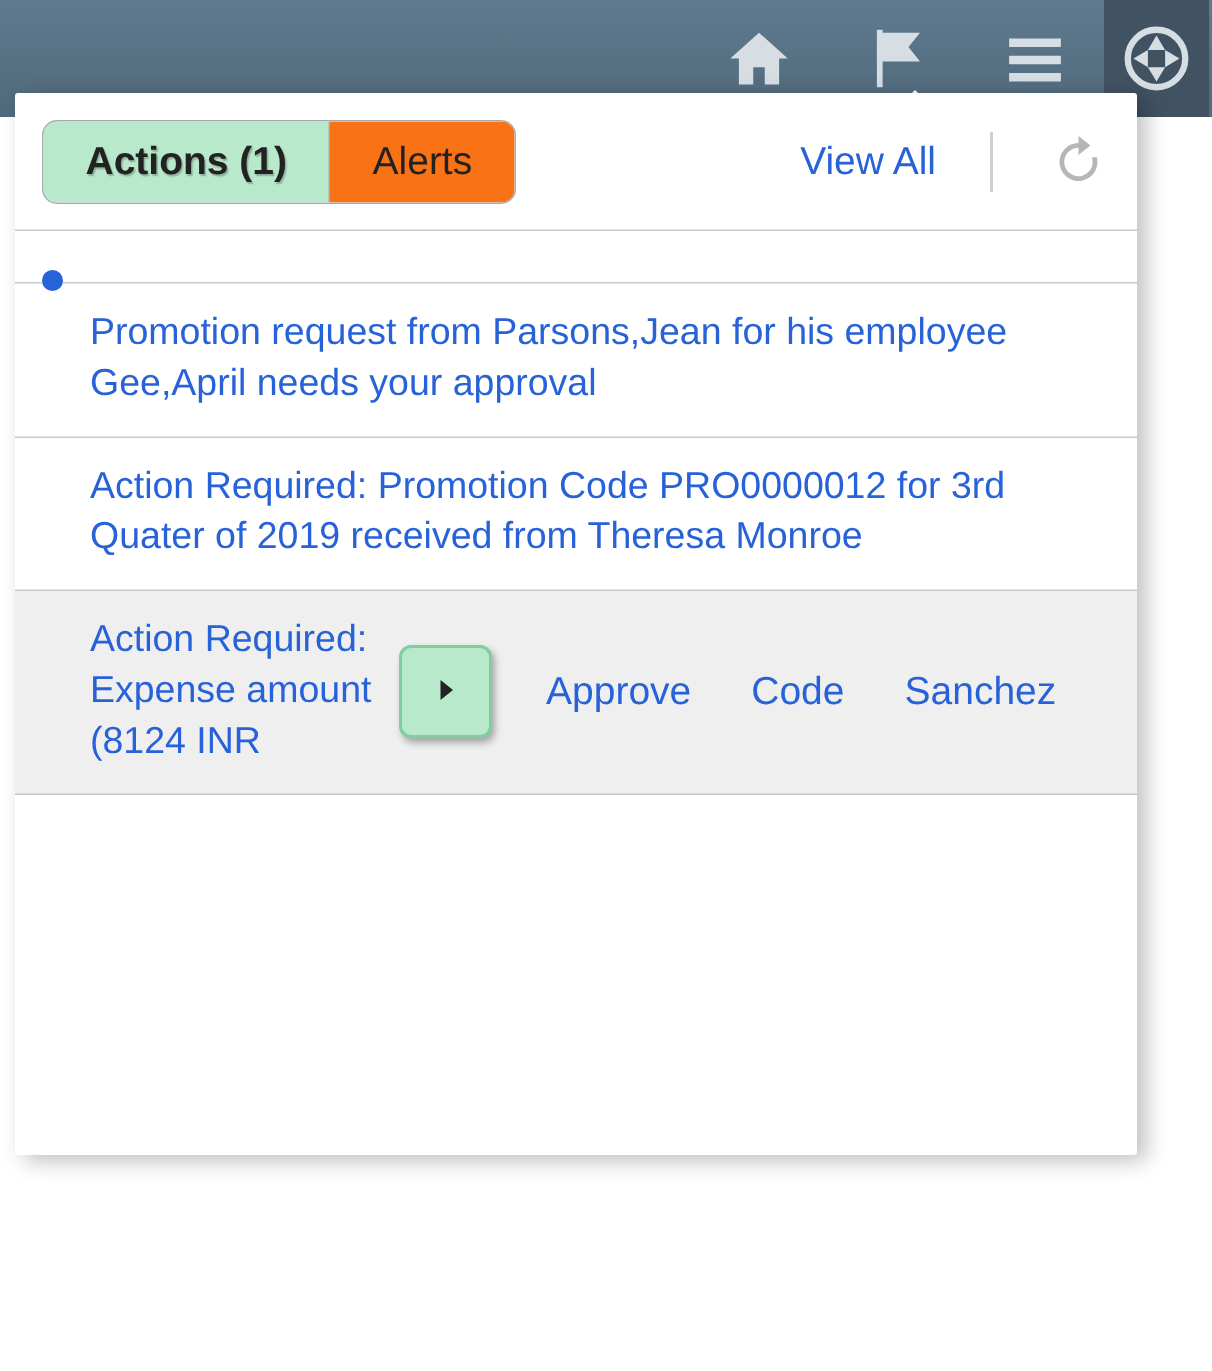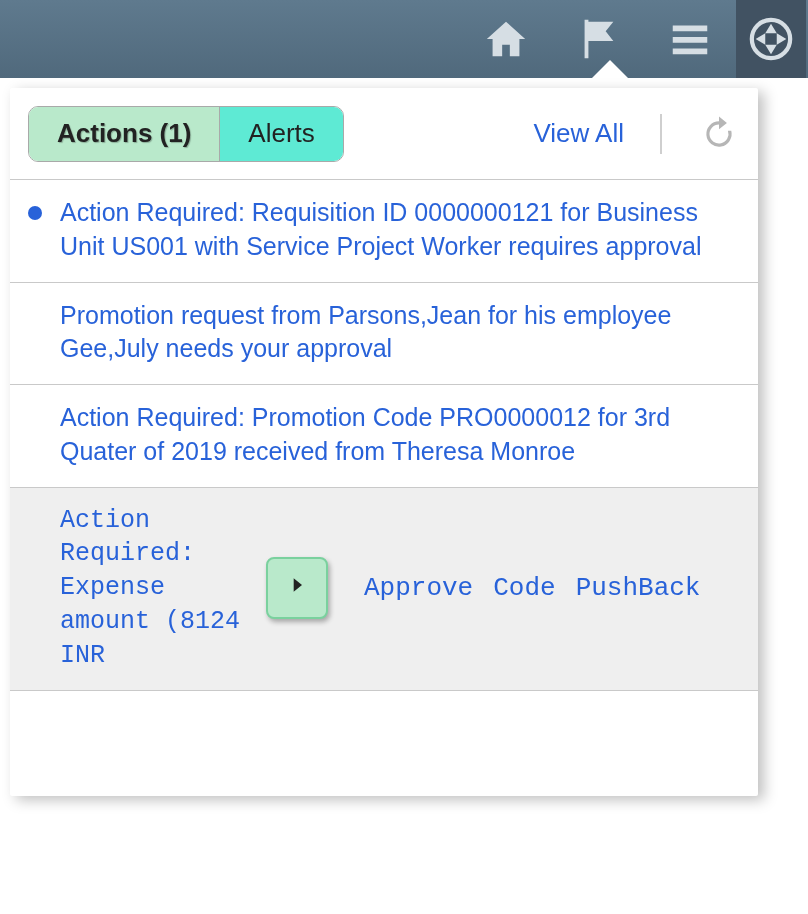--- a/index.html
+++ b/index.html
@@ -52,7 +52,7 @@
   .panel {
     position: absolute;
     left: 10px;
-    top: 88px;
+    top: 62px;
     width: 748px;
     height: 708px;
     background: #ffffff;

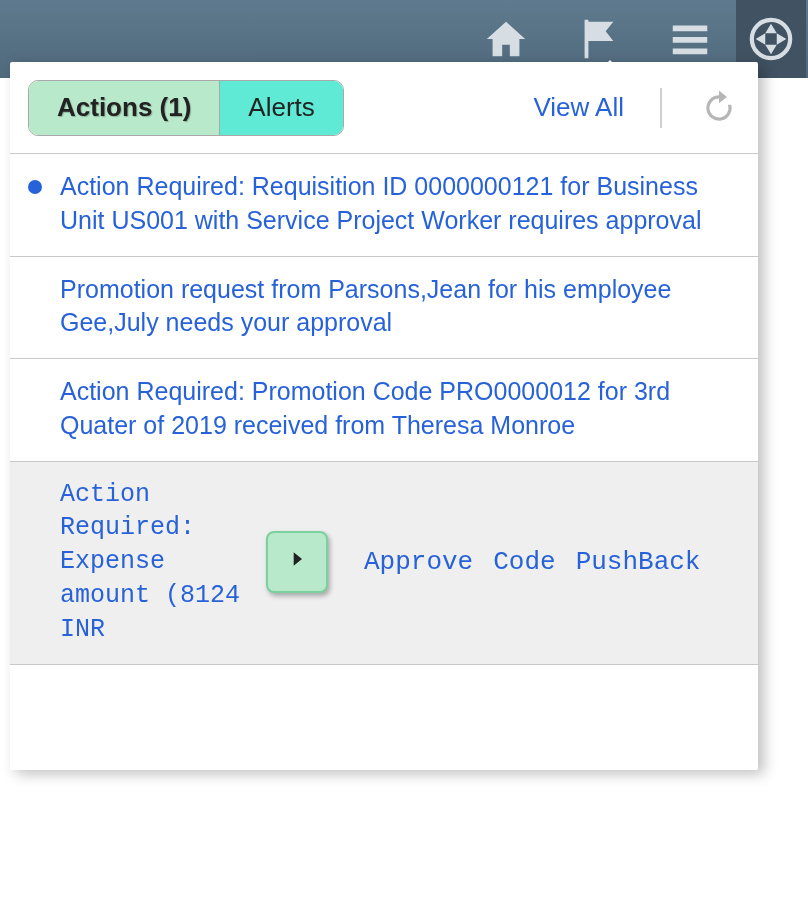--- a/index.html
+++ b/index.html
@@ -82,7 +82,7 @@
     padding: 0 28px;
     cursor: pointer;
     color: #222;
-    background: #5eead4;
+    background: #f97316;
   }
   .tab.active {
     background: #b9e9cb;

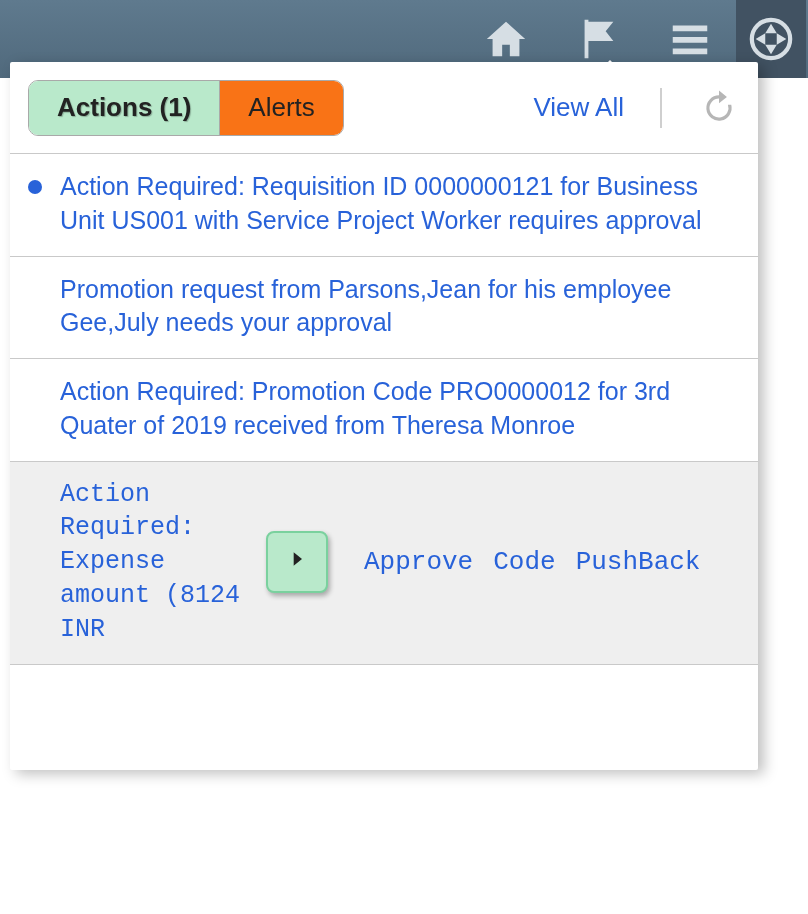--- a/index.html
+++ b/index.html
@@ -215,7 +215,6 @@
 
   <div class="item">
     <span class="dot"></span>
-    <a>Action Required: Requisition ID 0000000121 for Business Unit US001 with Service Project Worker requires approval</a>
   </div>
 
   <div class="item">

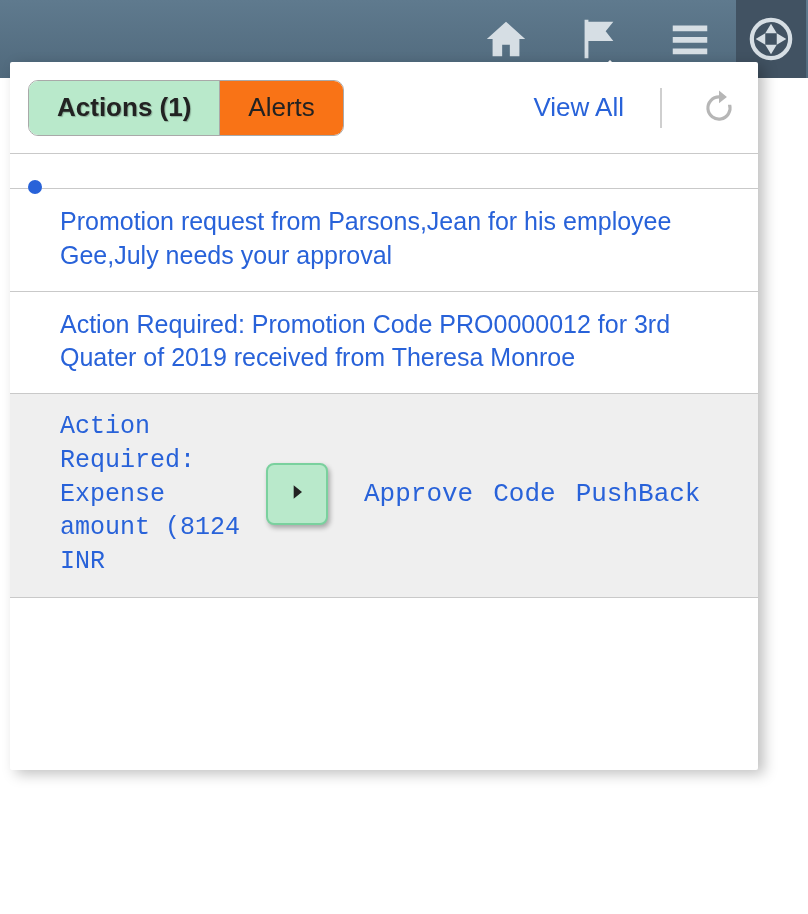--- a/index.html
+++ b/index.html
@@ -218,7 +218,7 @@
   </div>
 
   <div class="item">
-    <a>Promotion request from Parsons,Jean for his employee Gee,July needs your approval</a>
+    <a>Promotion request from Parsons,Jean for his employee Gee,April needs your approval</a>
   </div>
 
   <div class="item">

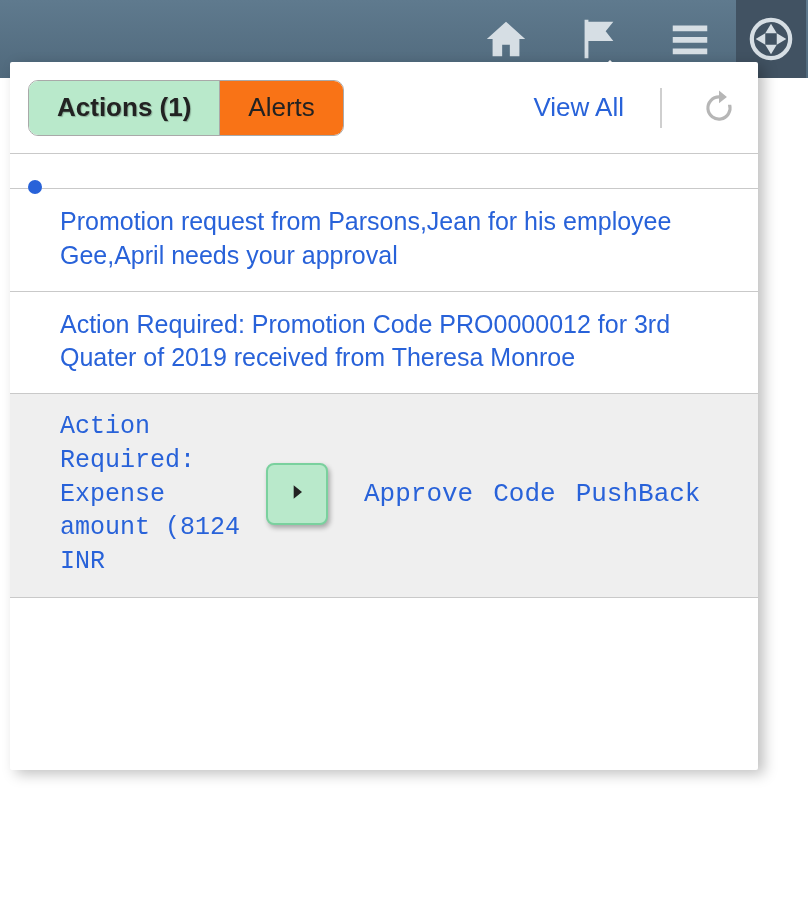--- a/index.html
+++ b/index.html
@@ -134,7 +134,6 @@
   .item.action-row {
     background: #efefef;
     padding-right: 8px;
-    font-family: Liberation Mono, monospace;
   }
   .item.action-row .row-inner {
     display: flex;

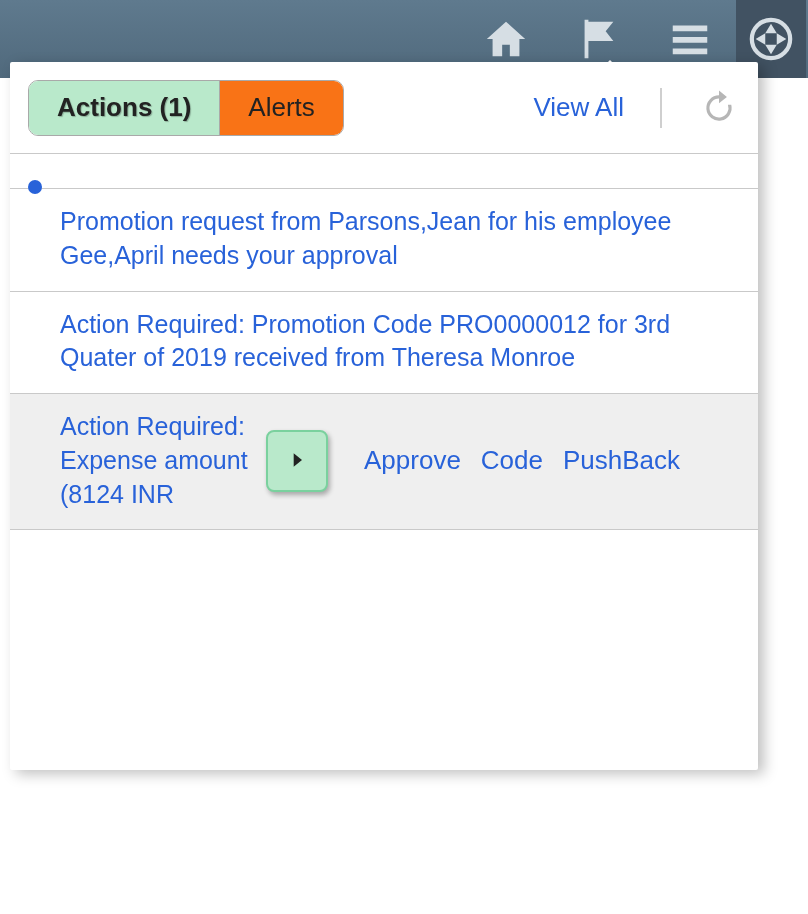--- a/index.html
+++ b/index.html
@@ -158,7 +158,7 @@
   }
   .action-links {
     display: flex;
-    gap: 20px;
+    gap: 40px;
     margin-left: 36px;
   }
   .action-links span {

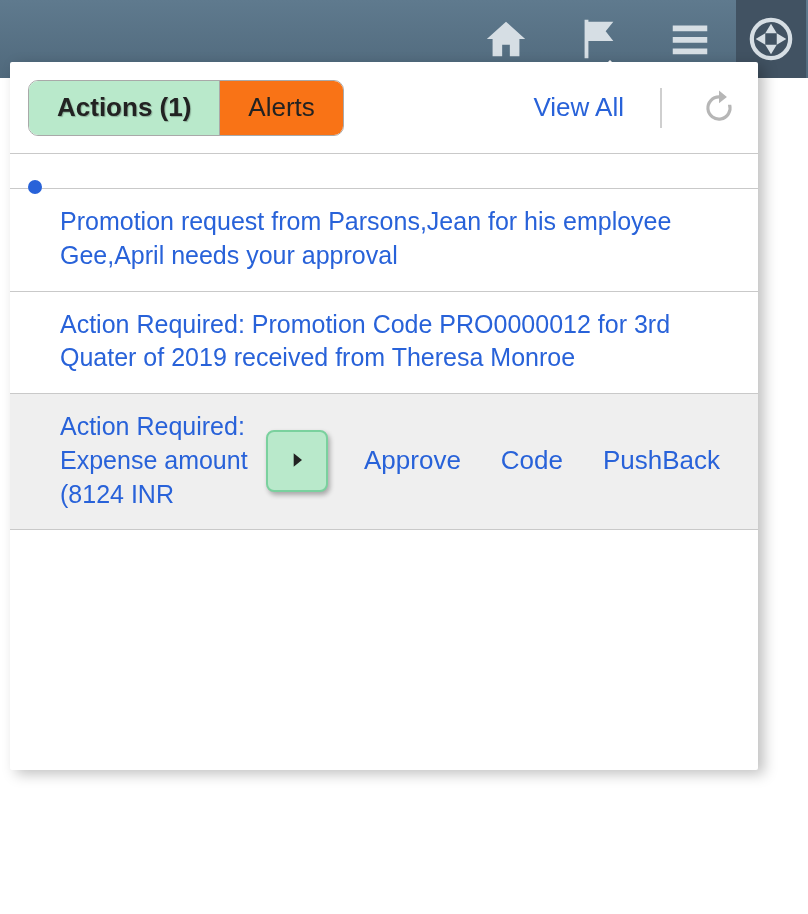--- a/index.html
+++ b/index.html
@@ -239,7 +239,7 @@
       <div class="action-links">
         <span>Approve</span>
         <span>Code</span>
-        <span>PushBack</span>
+        <span>Sanchez</span>
       </div>
     </div>
   </div>

